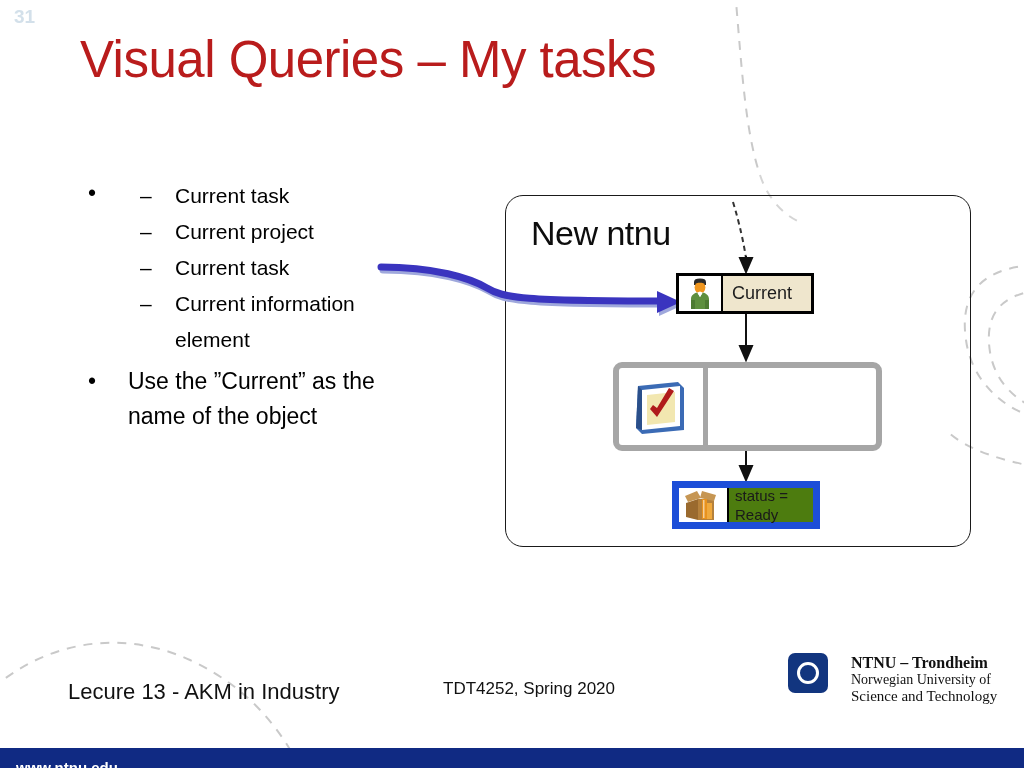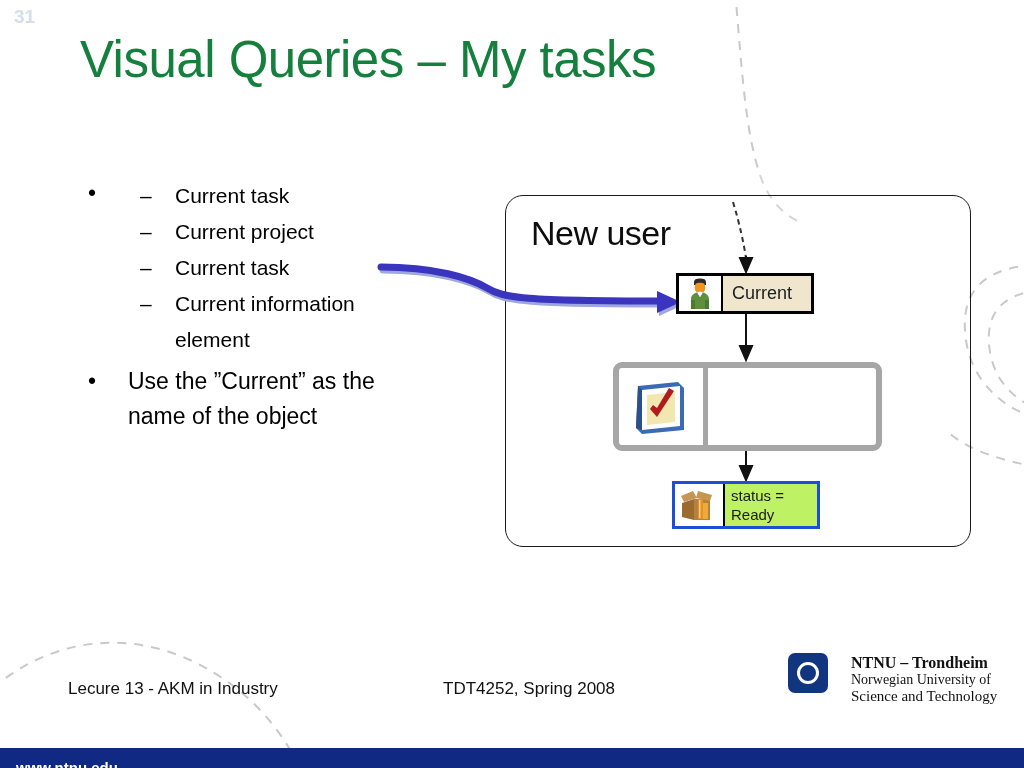--- a/index.html
+++ b/index.html
@@ -19,7 +19,7 @@
   
   .slide-title{
     position:absolute;left:80px;top:30px;width:860px;
-    font-size:51px;line-height:60px;color:#15803d;font-weight:normal;
+    font-size:51px;line-height:60px;color:#b91c1c;font-weight:normal;
     letter-spacing:-0.5px;
   }
 

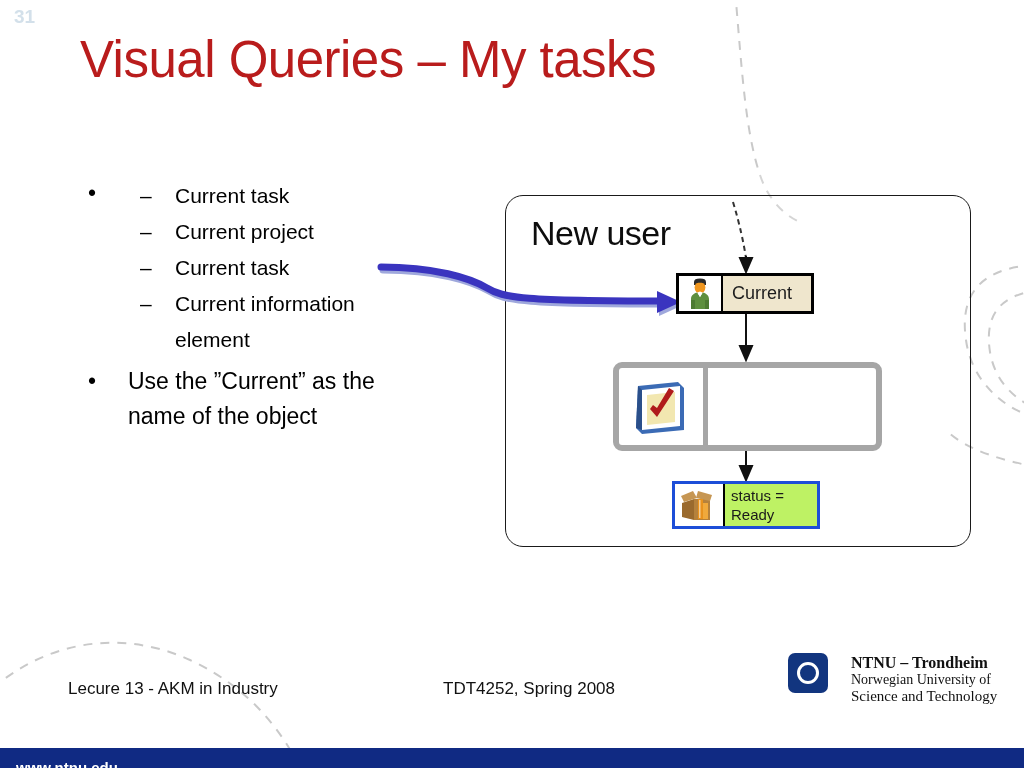--- a/index.html
+++ b/index.html
@@ -176,7 +176,7 @@
 </div>
 
 <div class="diagram"></div>
-<div class="new-tasks-label">New user</div>
+<div class="new-tasks-label">New ntnu</div>
 
 <svg style="position:absolute;left:0;top:0;width:1024px;height:768px;pointer-events:none;" viewBox="0 0 1024 768">
   <g stroke="#111111" stroke-width="2" fill="#111111">

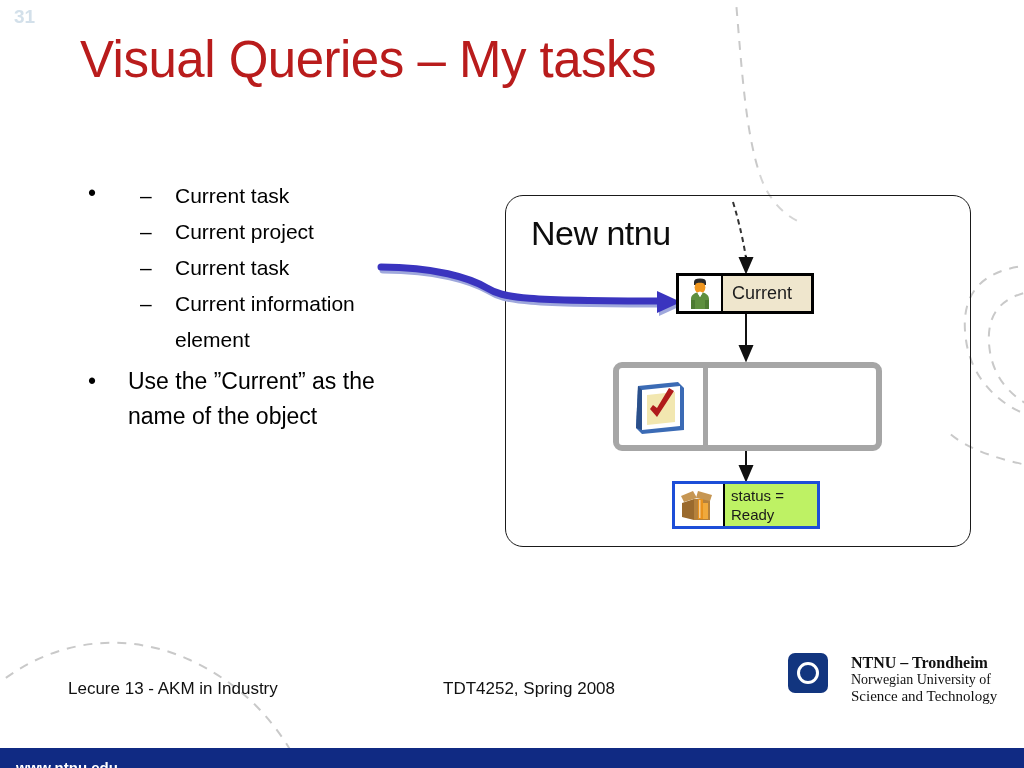--- a/index.html
+++ b/index.html
@@ -83,8 +83,8 @@
   
   .node-status{
     position:absolute;left:672px;top:481px;width:148px;height:48px;
-    border:3px solid #1d4ed8;box-sizing:border-box;display:flex;align-items:stretch;
-    background:#bef264;
+    border:7px solid #1d4ed8;box-sizing:border-box;display:flex;align-items:stretch;
+    background:#4d7c0f;
   }
   .node-status .ic{
     width:48px;background:#ffffff;border-right:2px solid #000;

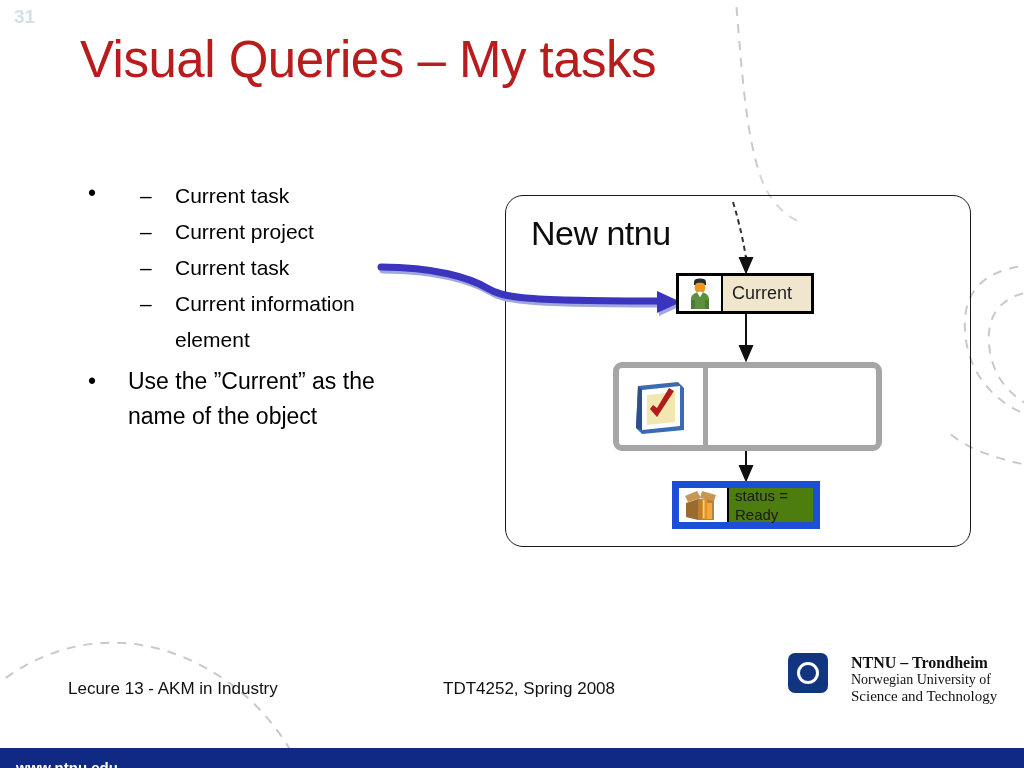--- a/index.html
+++ b/index.html
@@ -97,7 +97,7 @@
 
   
   .footer-left{
-    position:absolute;left:68px;top:679px;font-size:17px;color:#111;
+    position:absolute;left:68px;top:679px;font-size:22px;color:#111;
   }
   .footer-center{
     position:absolute;left:443px;top:679px;font-size:17px;color:#111;

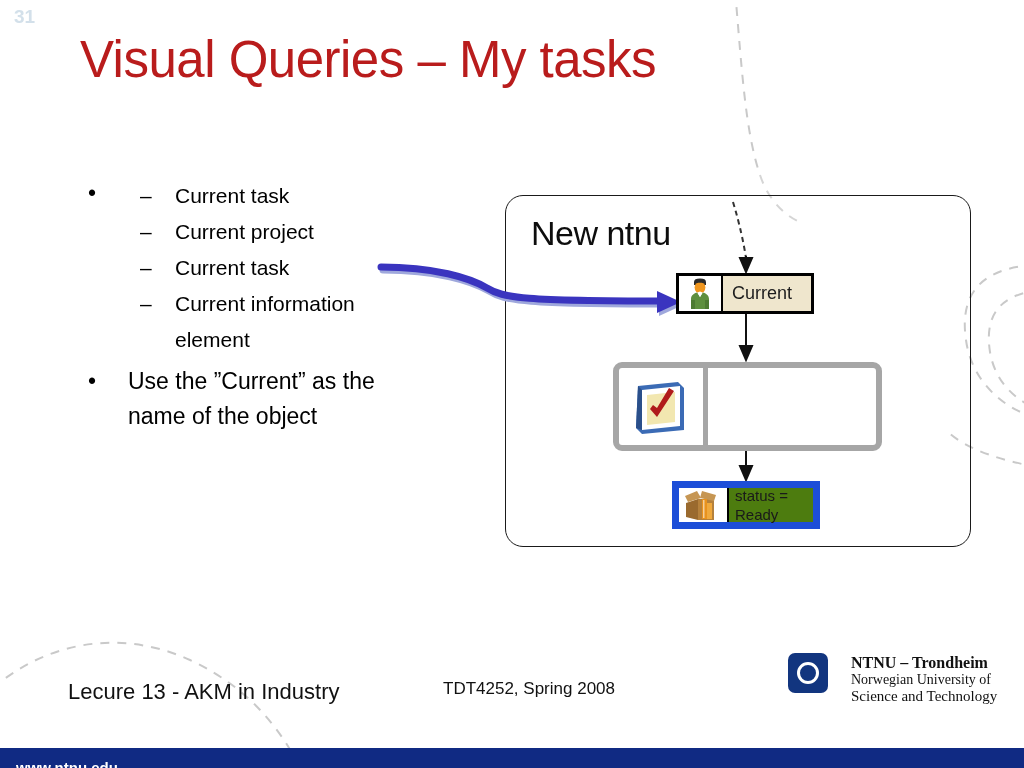--- a/index.html
+++ b/index.html
@@ -249,7 +249,7 @@
 </div>
 
 <div class="footer-left">Lecure 13 - AKM in Industry</div>
-<div class="footer-center">TDT4252, Spring 2008</div>
+<div class="footer-center">TDT4252, Spring 2020</div>
 
 <div class="ntnu">
   <div class="ntnu-mark">

